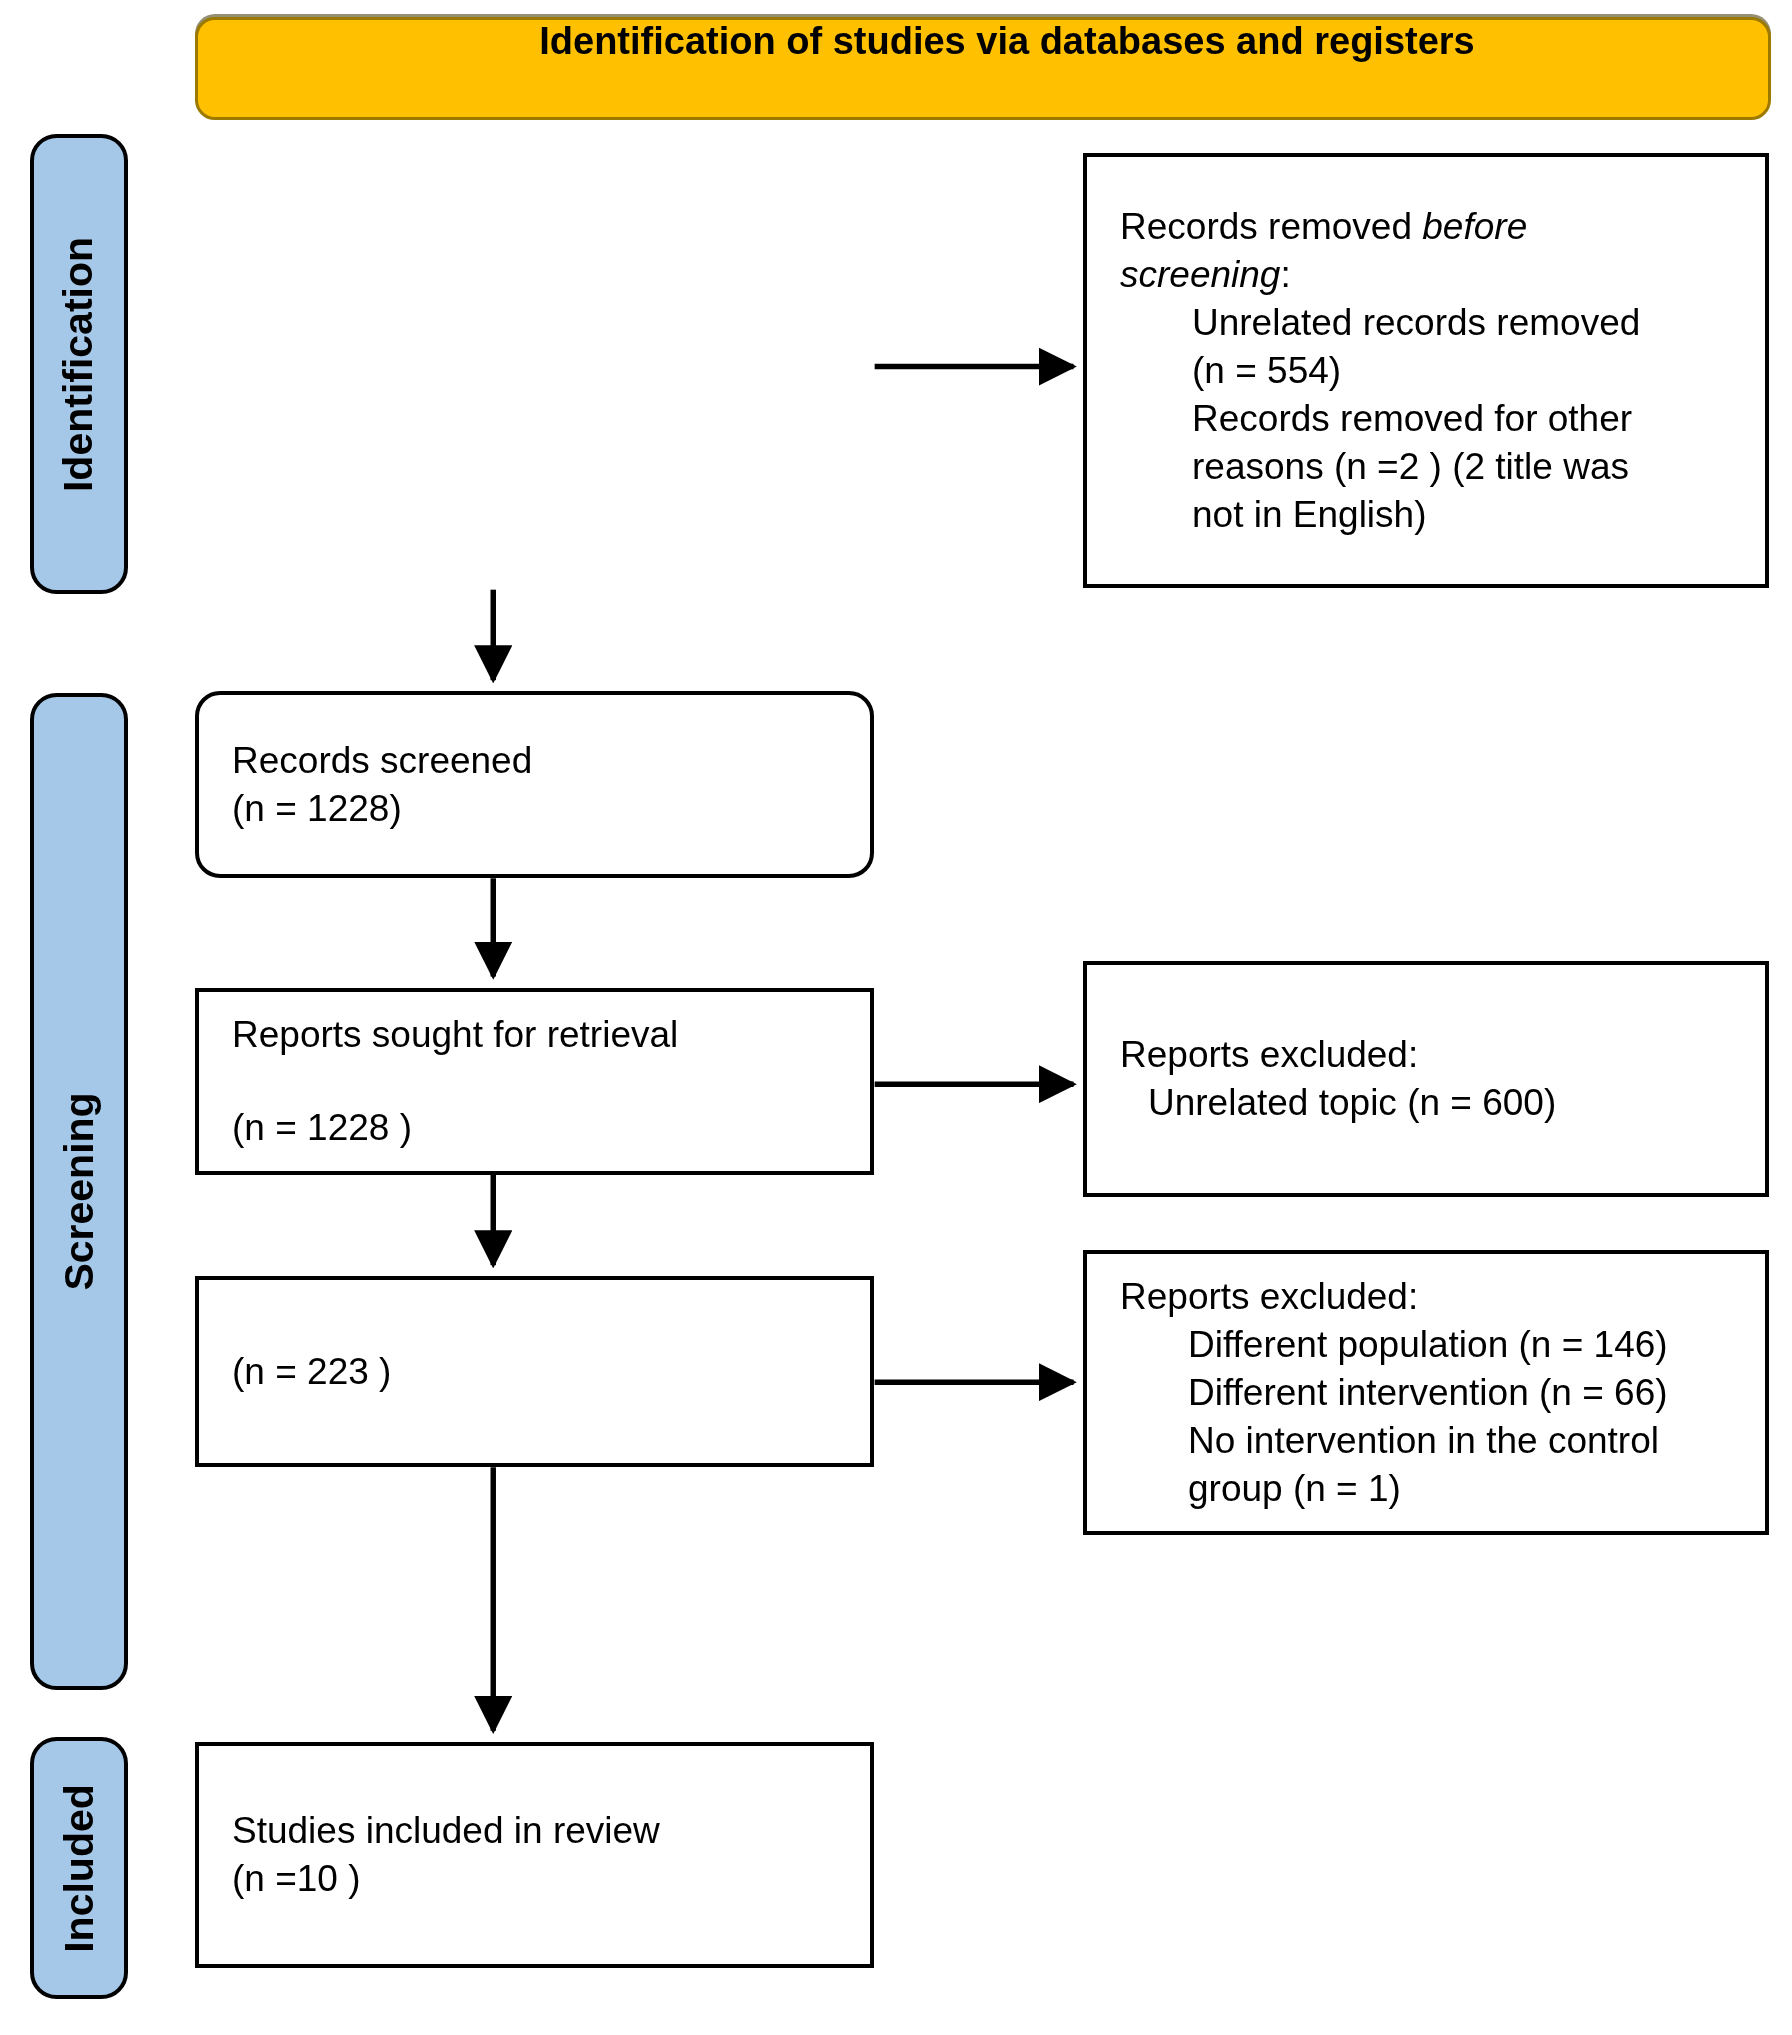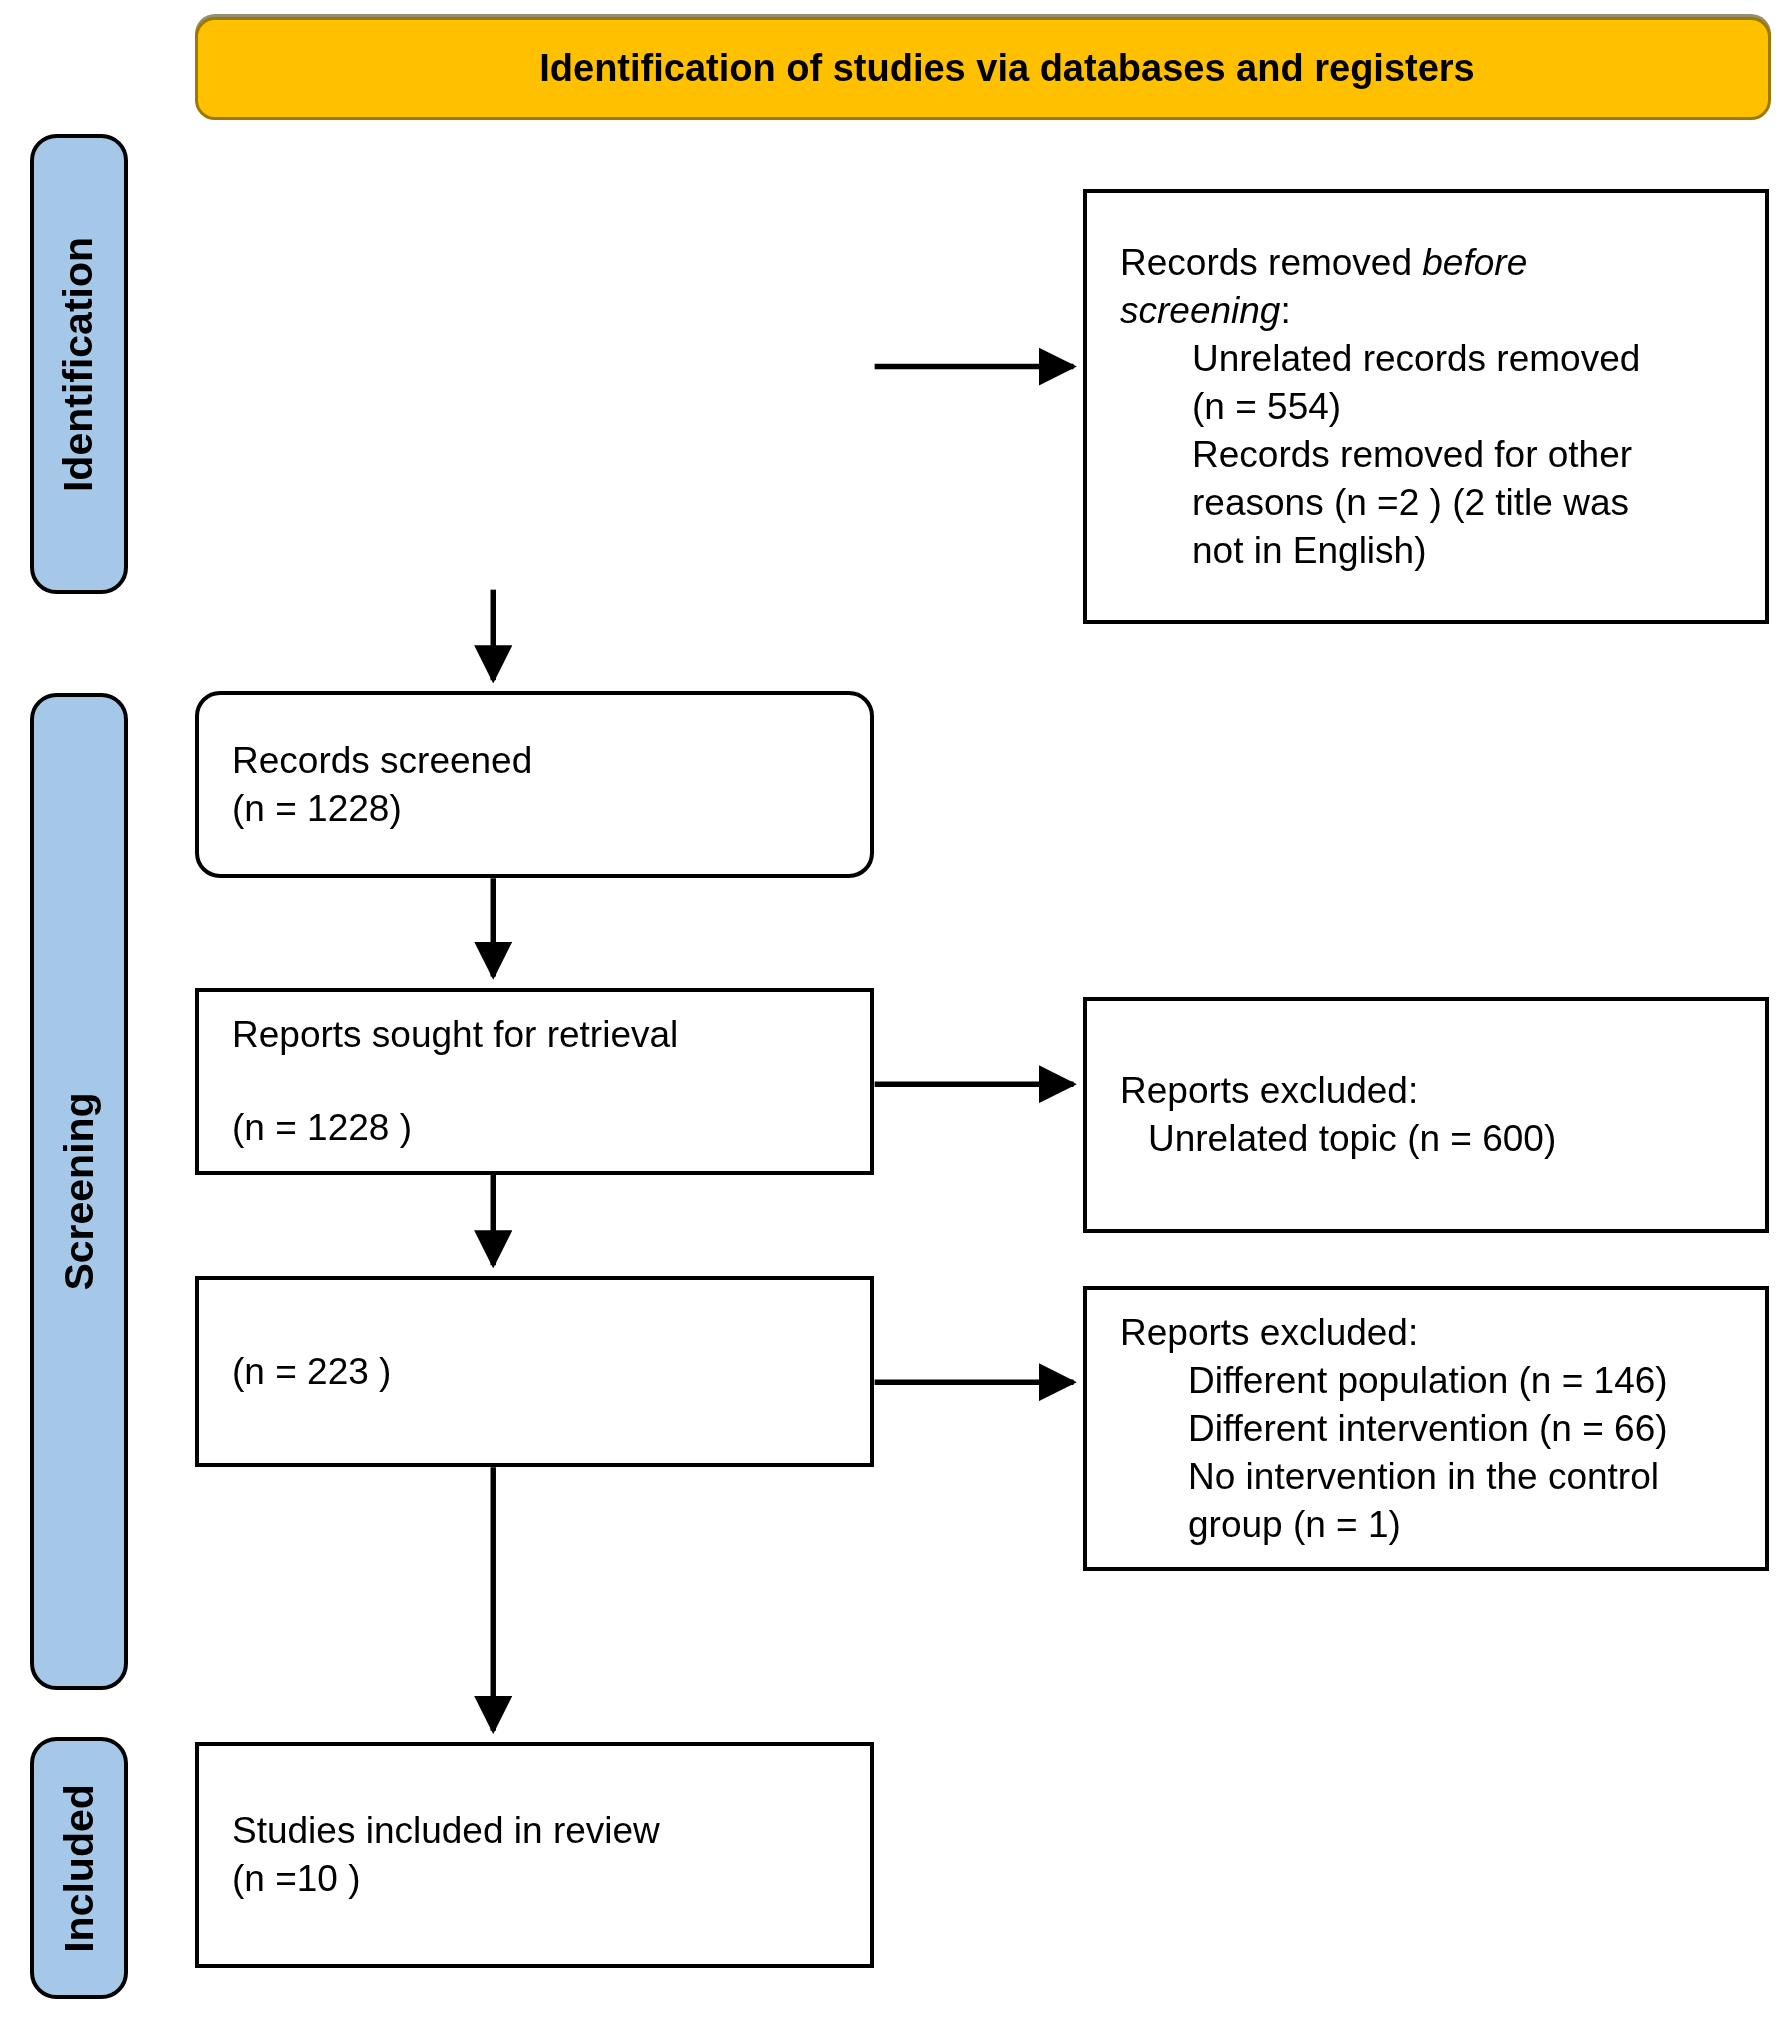--- a/index.html
+++ b/index.html
@@ -22,7 +22,7 @@
     border:3.9px solid var(--header-border);
     border-radius:20px;
     box-shadow:0 -3.1px 0 rgba(60,50,0,0.55);
-    display:flex;align-items:center;justify-content:center;
+    display:flex;align-items:flex-start;justify-content:center;
     font-size:38px;font-weight:bold;
     box-sizing:border-box;
     padding-left:48px;

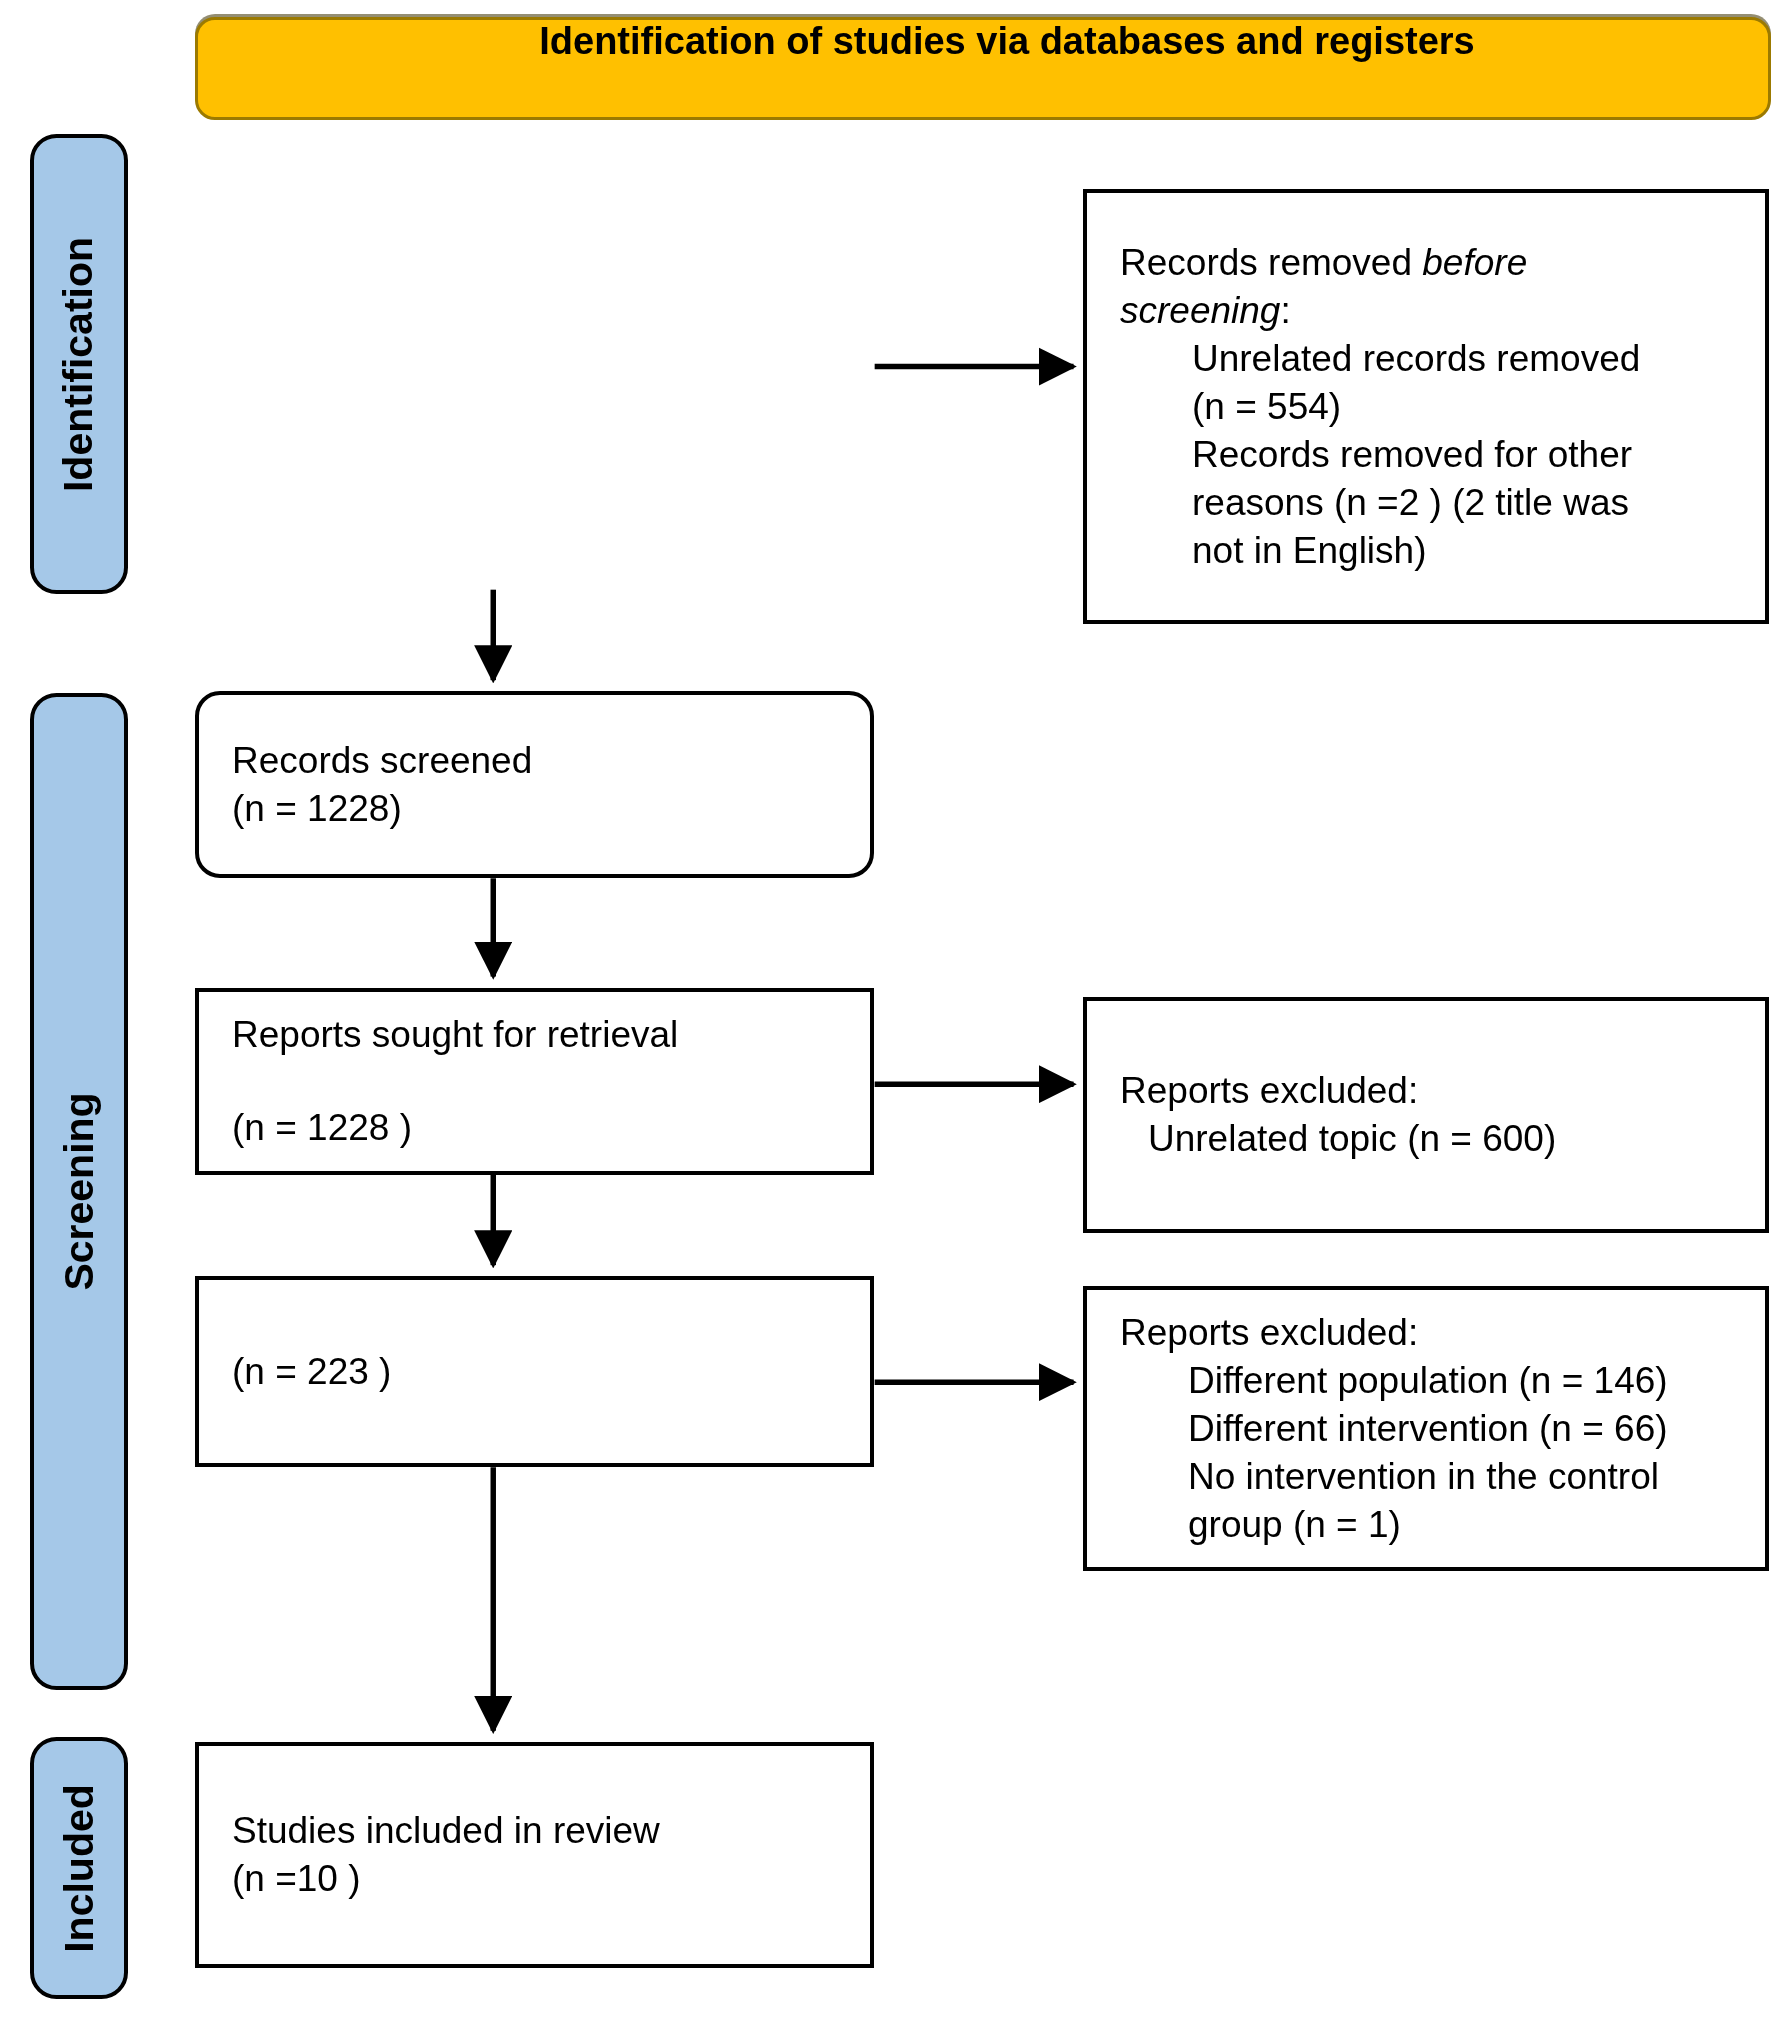--- a/index.html
+++ b/index.html
@@ -53,7 +53,7 @@
     font-size:37px;line-height:48px;
   }
   .box.col-left{left:195px;width:679px;}
-  .box.col-right{left:1083px;width:686px;margin-top:36px;}
+  .box.col-right{left:1083px;width:686px;}
   .b1{top:153px;height:437px;}
   .rb1{top:153px;height:435px;}
   .b2{top:691px;height:187px;border-radius:25px;}

